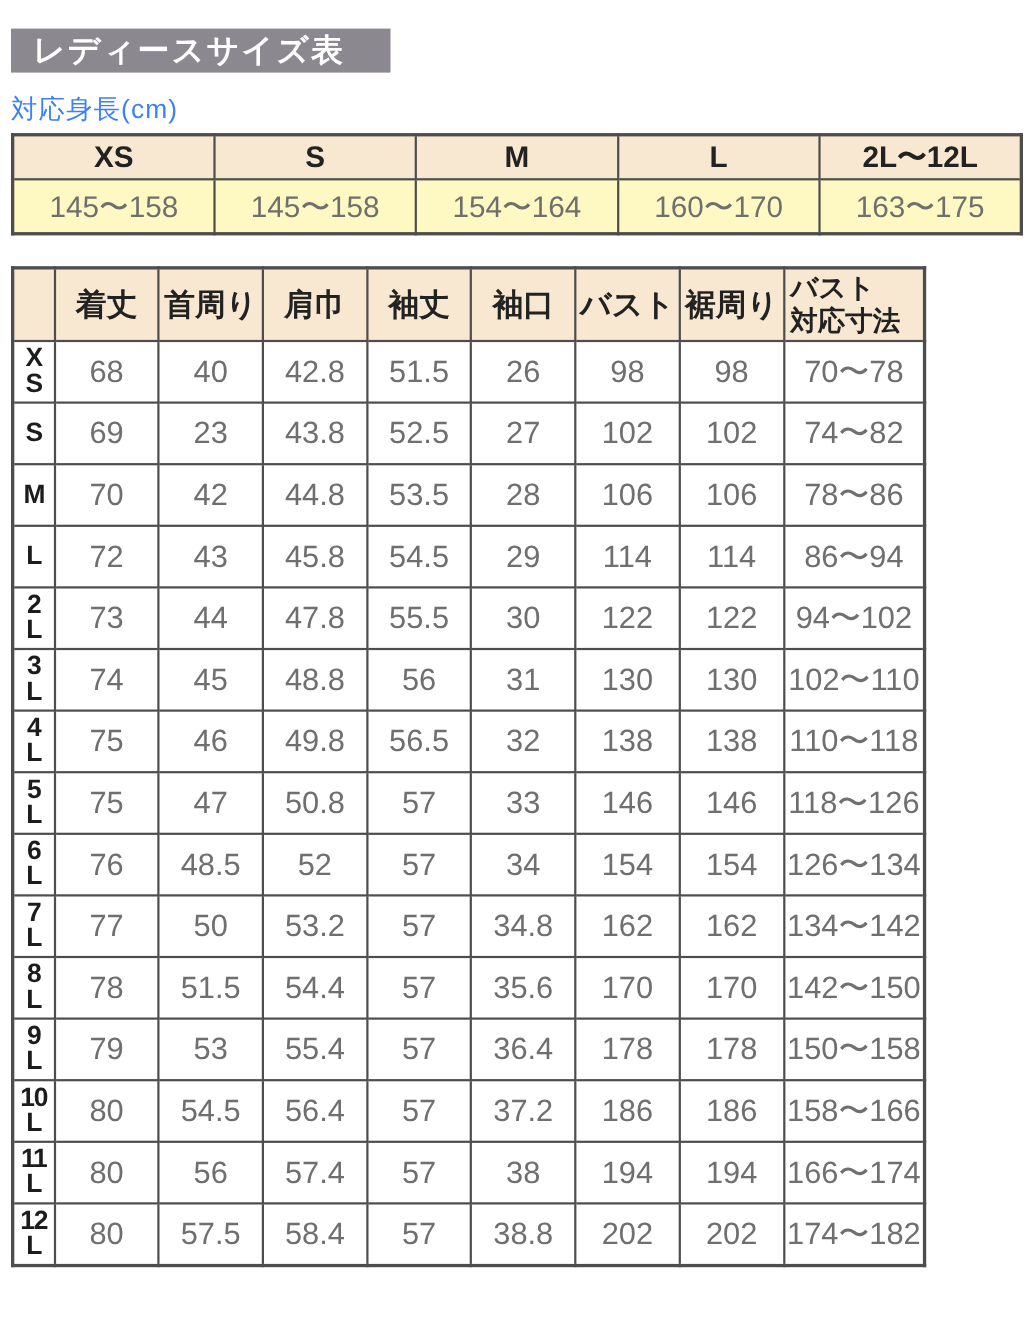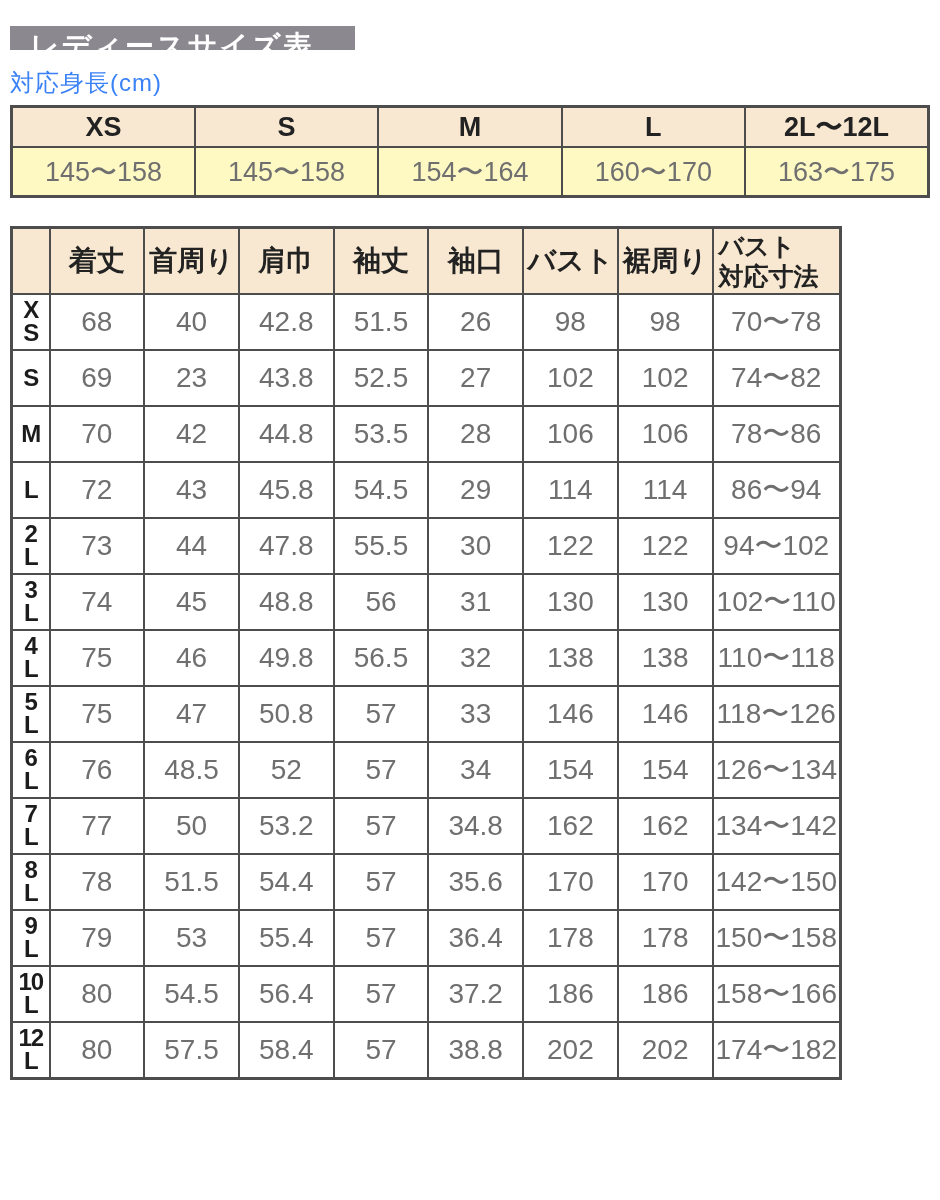--- a/index.html
+++ b/index.html
@@ -19,7 +19,7 @@
 
   .title-bar{
     display:block;box-sizing:border-box;
-    margin:26px 0 0 10px;width:345px;height:24px;line-height:40px;
+    margin:26px 0 0 10px;width:345px;height:40px;line-height:40px;
     background:var(--title-bg);color:#ffffff;
     font-size:29px;font-weight:bold;letter-spacing:2px;
     padding-left:20px;

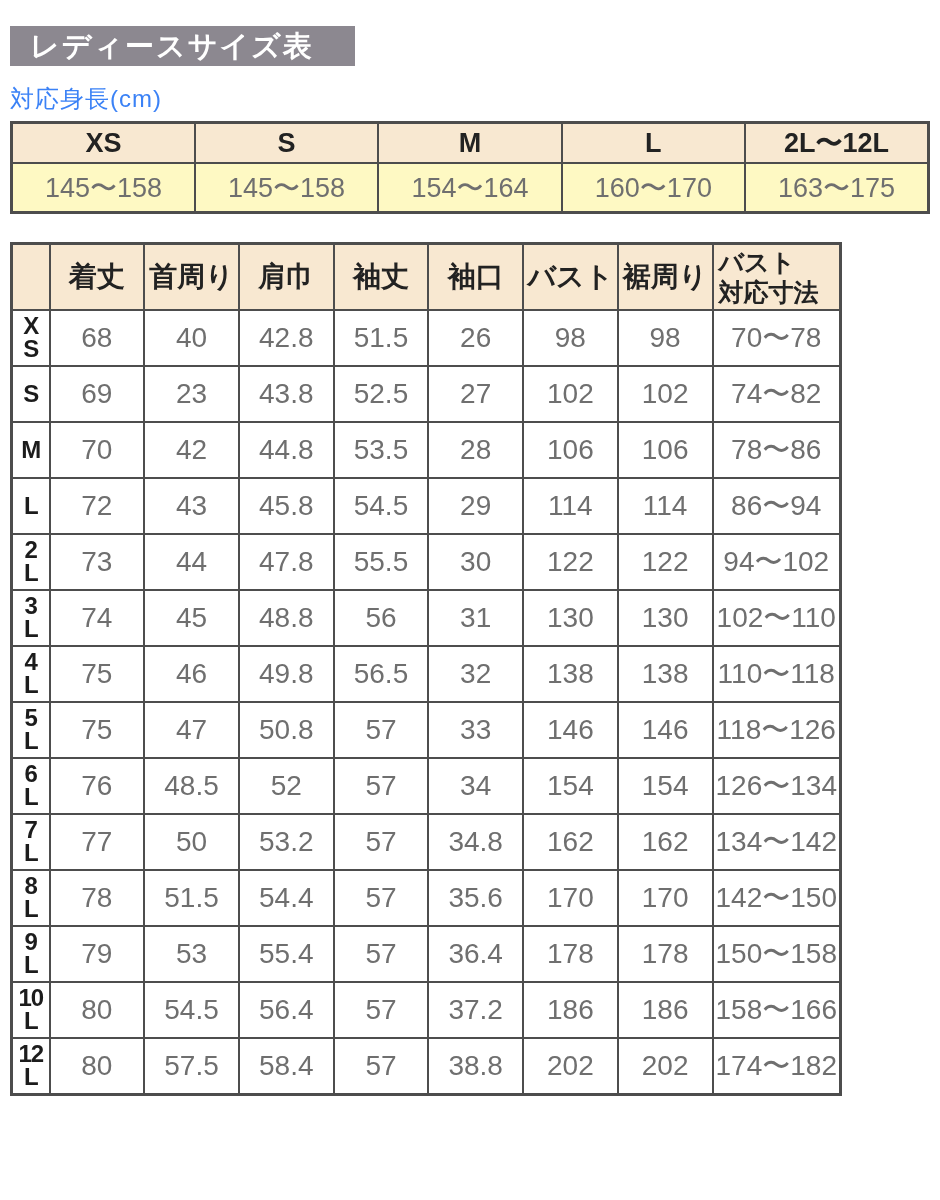--- a/index.html
+++ b/index.html
@@ -279,6 +279,18 @@
           <td class="val range">158〜166</td>
         </tr>
         <tr>
+          <th class="row-label">11
+L</th>
+          <td class="val">80</td>
+          <td class="val">56</td>
+          <td class="val">57.4</td>
+          <td class="val">57</td>
+          <td class="val">38</td>
+          <td class="val">194</td>
+          <td class="val">194</td>
+          <td class="val range">166〜174</td>
+        </tr>
+        <tr>
           <th class="row-label">12
 L</th>
           <td class="val">80</td>

